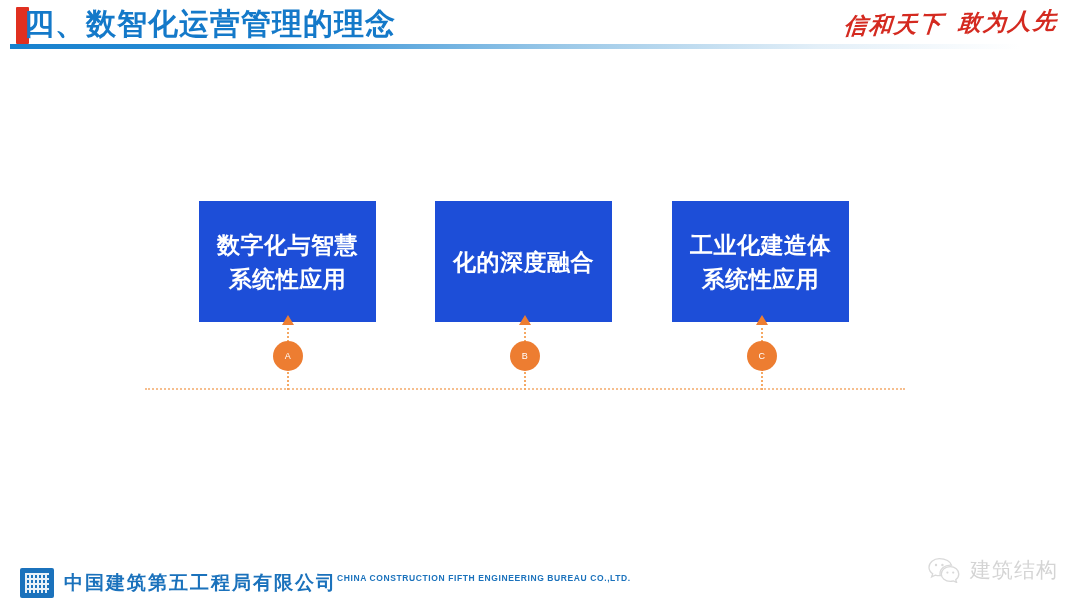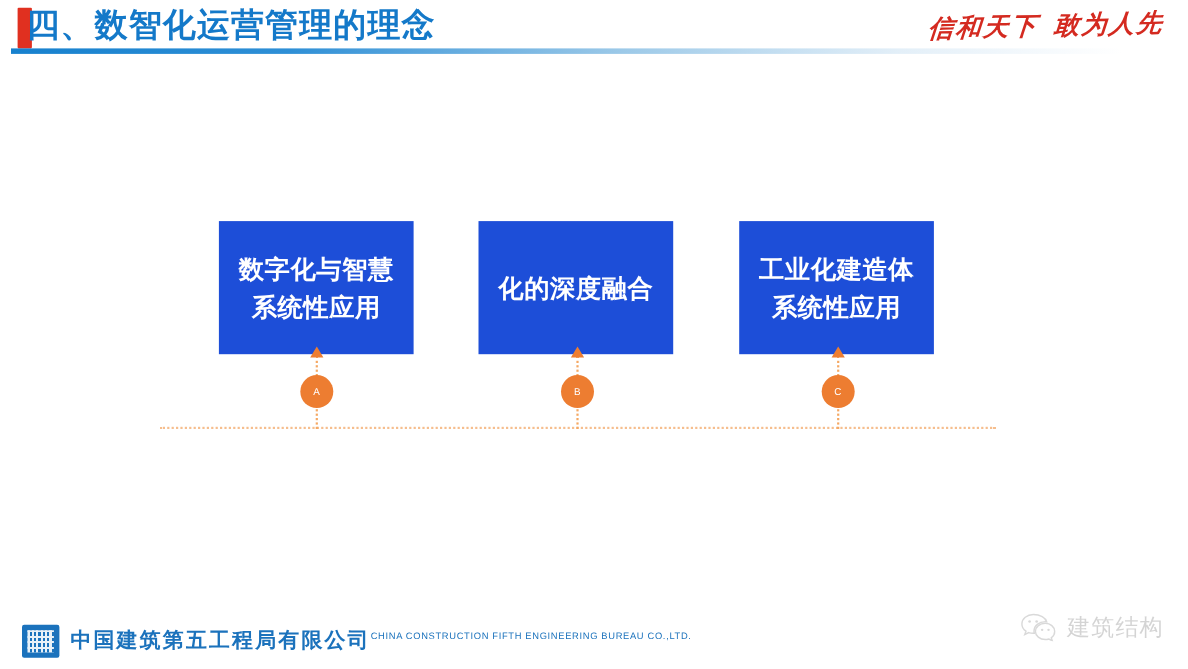--- a/index.html
+++ b/index.html
@@ -179,7 +179,7 @@
   }
   #logo-en {
     font-size: 8.5px;
-    font-weight: normal;
+    font-weight: bold;
     color: #1B72BC;
     letter-spacing: 0.6px;
     line-height: 12px;

